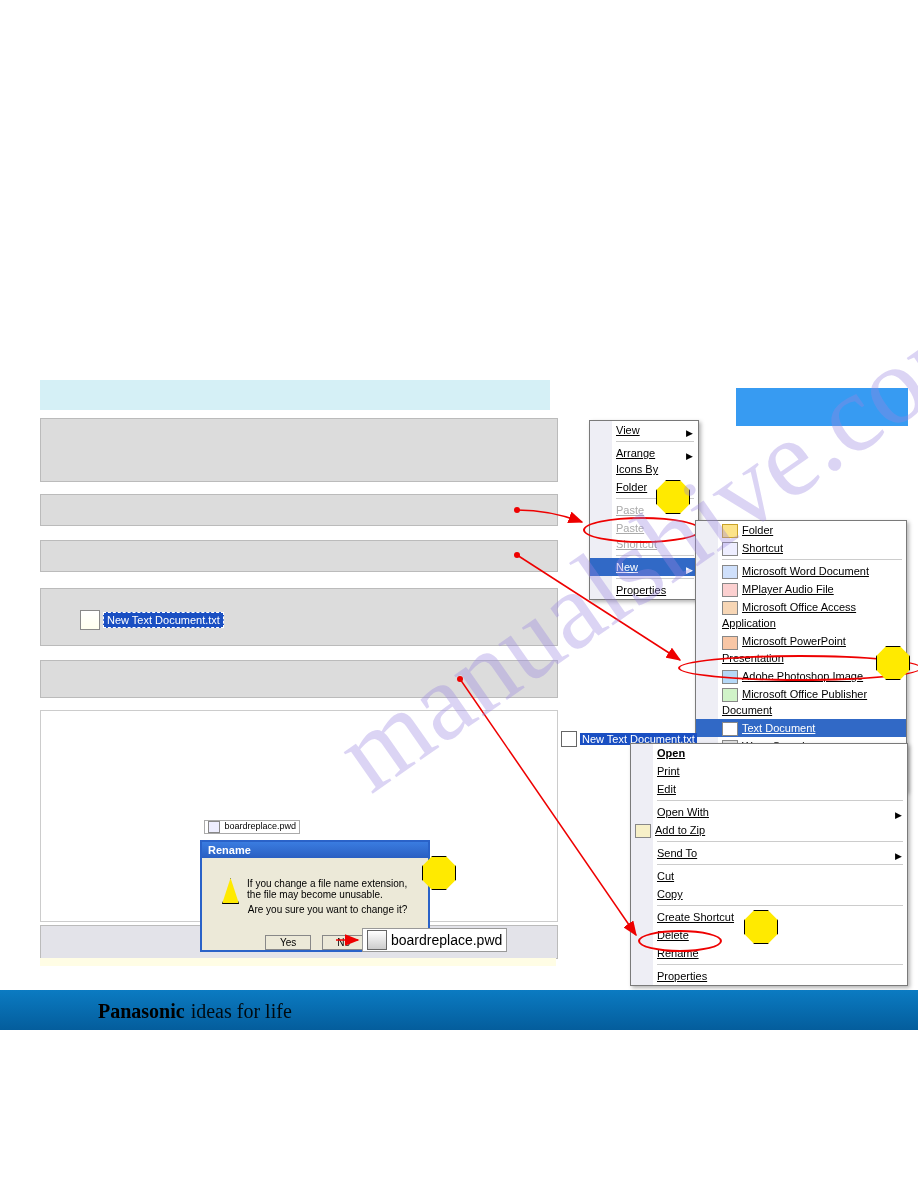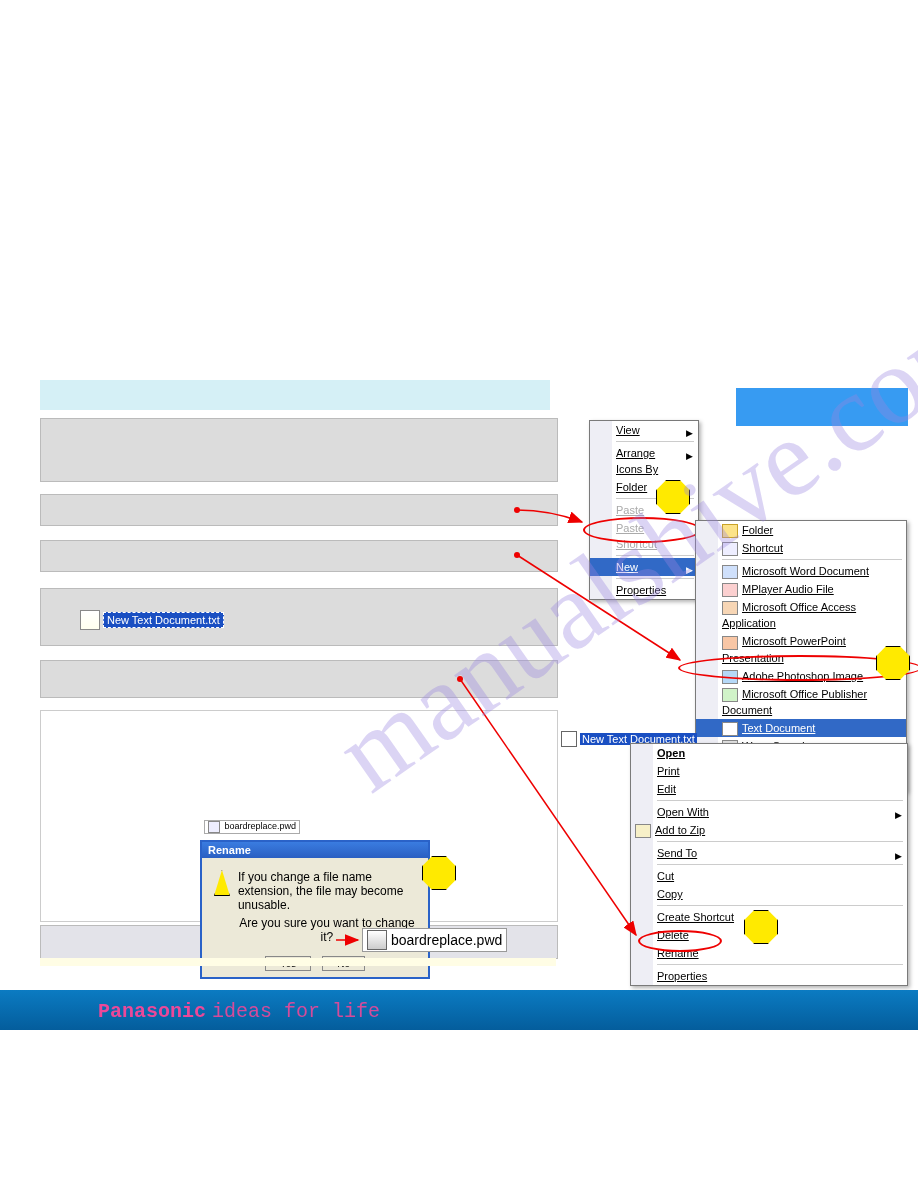--- a/index.html
+++ b/index.html
@@ -24,7 +24,7 @@
 .desktop-icon .label-sel { background:#1a4fc2; color:#fff; padding:1px 3px; border:1px dashed #fff; }
 .win { position:absolute; border:2px solid #2a62c8; background:#ece9d8; }
 .win .titlebar { background:linear-gradient(#3a7ce0,#2a5fc2); color:#fff; padding:2px 6px; font-weight:bold; font-size:11px; }
-.win .body { padding:12px; font-size:12px; display:flex; }
+.win .body { padding:20px; font-size:10px; display:flex; }
 .win .warn-icon { width:28px; height:24px; background:#ffea00; clip-path:polygon(50% 0,100% 100%,0 100%); border:1px solid #000; margin-right:8px; }
 .win .btns { text-align:center; padding-bottom:6px; }
 .win button { font-size:10px; padding:1px 14px; margin:0 4px; background:#ece9d8; border:1px solid #888; }

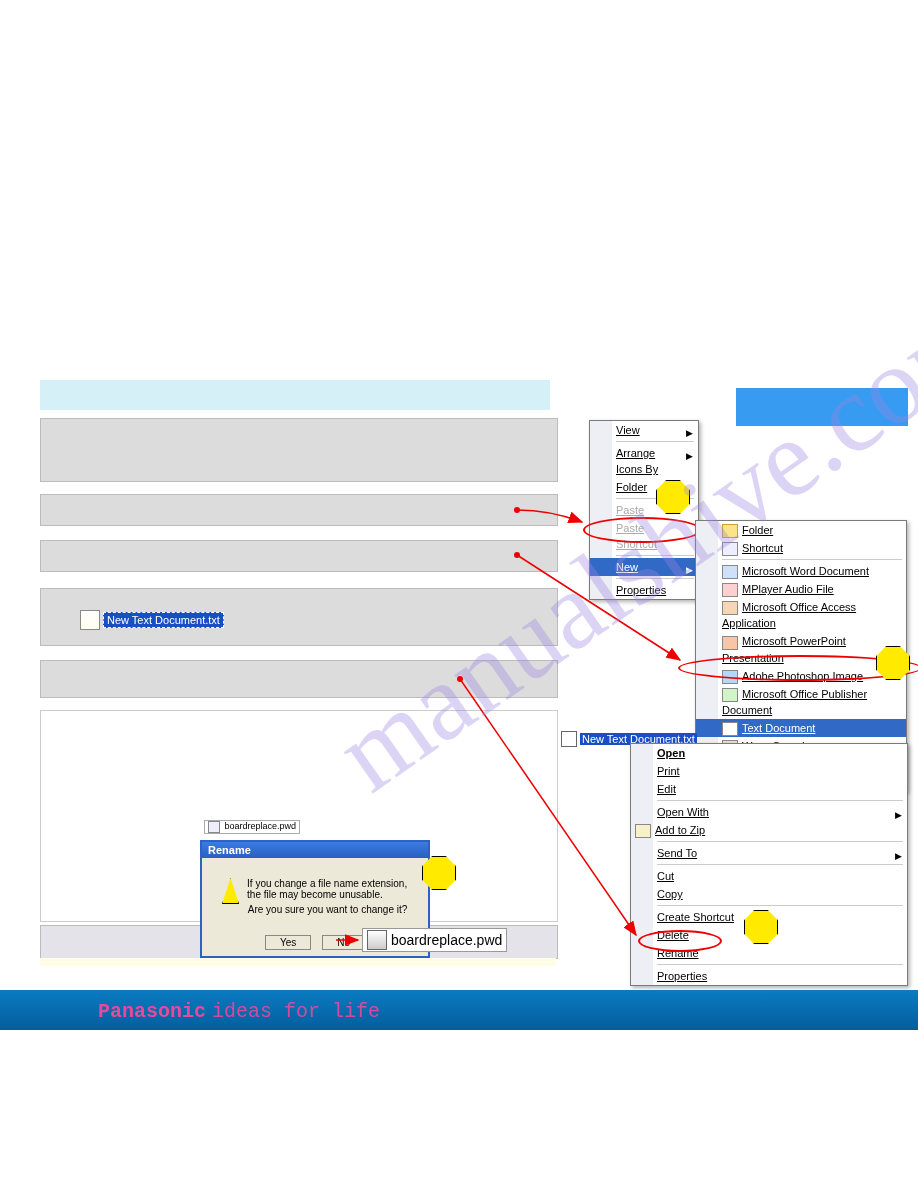--- a/index.html
+++ b/index.html
@@ -26,7 +26,7 @@
 .win .titlebar { background:linear-gradient(#3a7ce0,#2a5fc2); color:#fff; padding:2px 6px; font-weight:bold; font-size:11px; }
 .win .body { padding:20px; font-size:10px; display:flex; }
 .win .warn-icon { width:28px; height:24px; background:#ffea00; clip-path:polygon(50% 0,100% 100%,0 100%); border:1px solid #000; margin-right:8px; }
-.win .btns { text-align:center; padding-bottom:6px; }
+.win .btns { text-align:center; }
 .win button { font-size:10px; padding:1px 14px; margin:0 4px; background:#ece9d8; border:1px solid #888; }
 .result-icon { position:absolute; display:flex; align-items:center; background:#fff; border:1px solid #999; padding:1px 4px; }
 .result-icon .ficon { width:18px; height:18px; border:1px solid #666; background:linear-gradient(#fff,#ccc); margin-right:4px; }

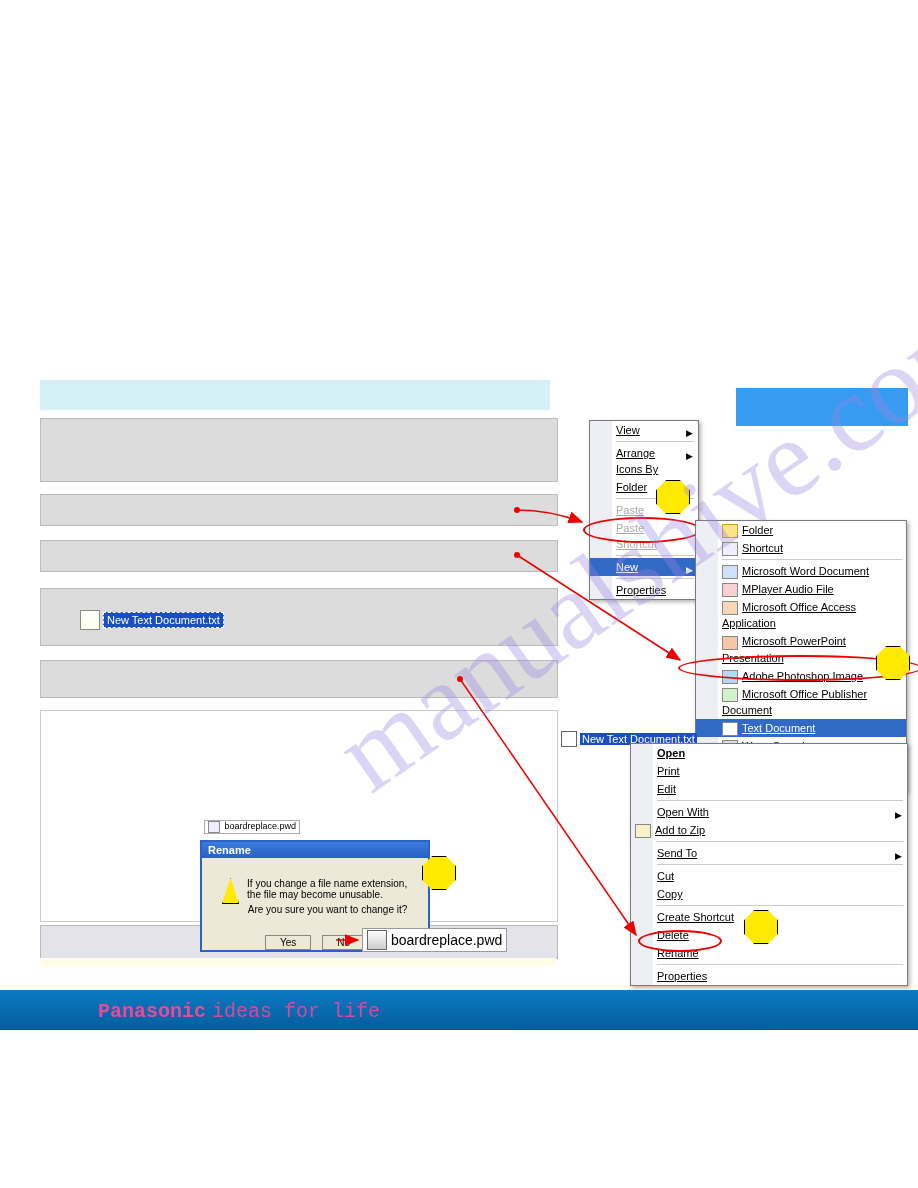--- a/index.html
+++ b/index.html
@@ -34,7 +34,7 @@
 .file-sel .ficon { width:14px; height:14px; border:1px solid #666; background:#fff; margin-right:3px; }
 .file-sel .t { background:#1a4fc2; color:#fff; padding:0 2px; }
 .footer { position:absolute; left:0; top:990px; width:918px; height:40px; background:linear-gradient(#0b7bc2,#045d9c); }
-.footer-inner { position:absolute; left:98px; top:1000px; color:#ec4899; font-size:20px; font-family:Liberation Mono, monospace; }
+.footer-inner { position:absolute; left:98px; top:1000px; color:#000000; font-size:20px; font-family:Liberation Serif, serif; }
 .footer-inner b { font-weight:bold; margin-right:6px; }
 .small-box { position:absolute; border:1px solid #aaa; background:#fff; padding:0 3px; font-size:9px; }
 </style>

